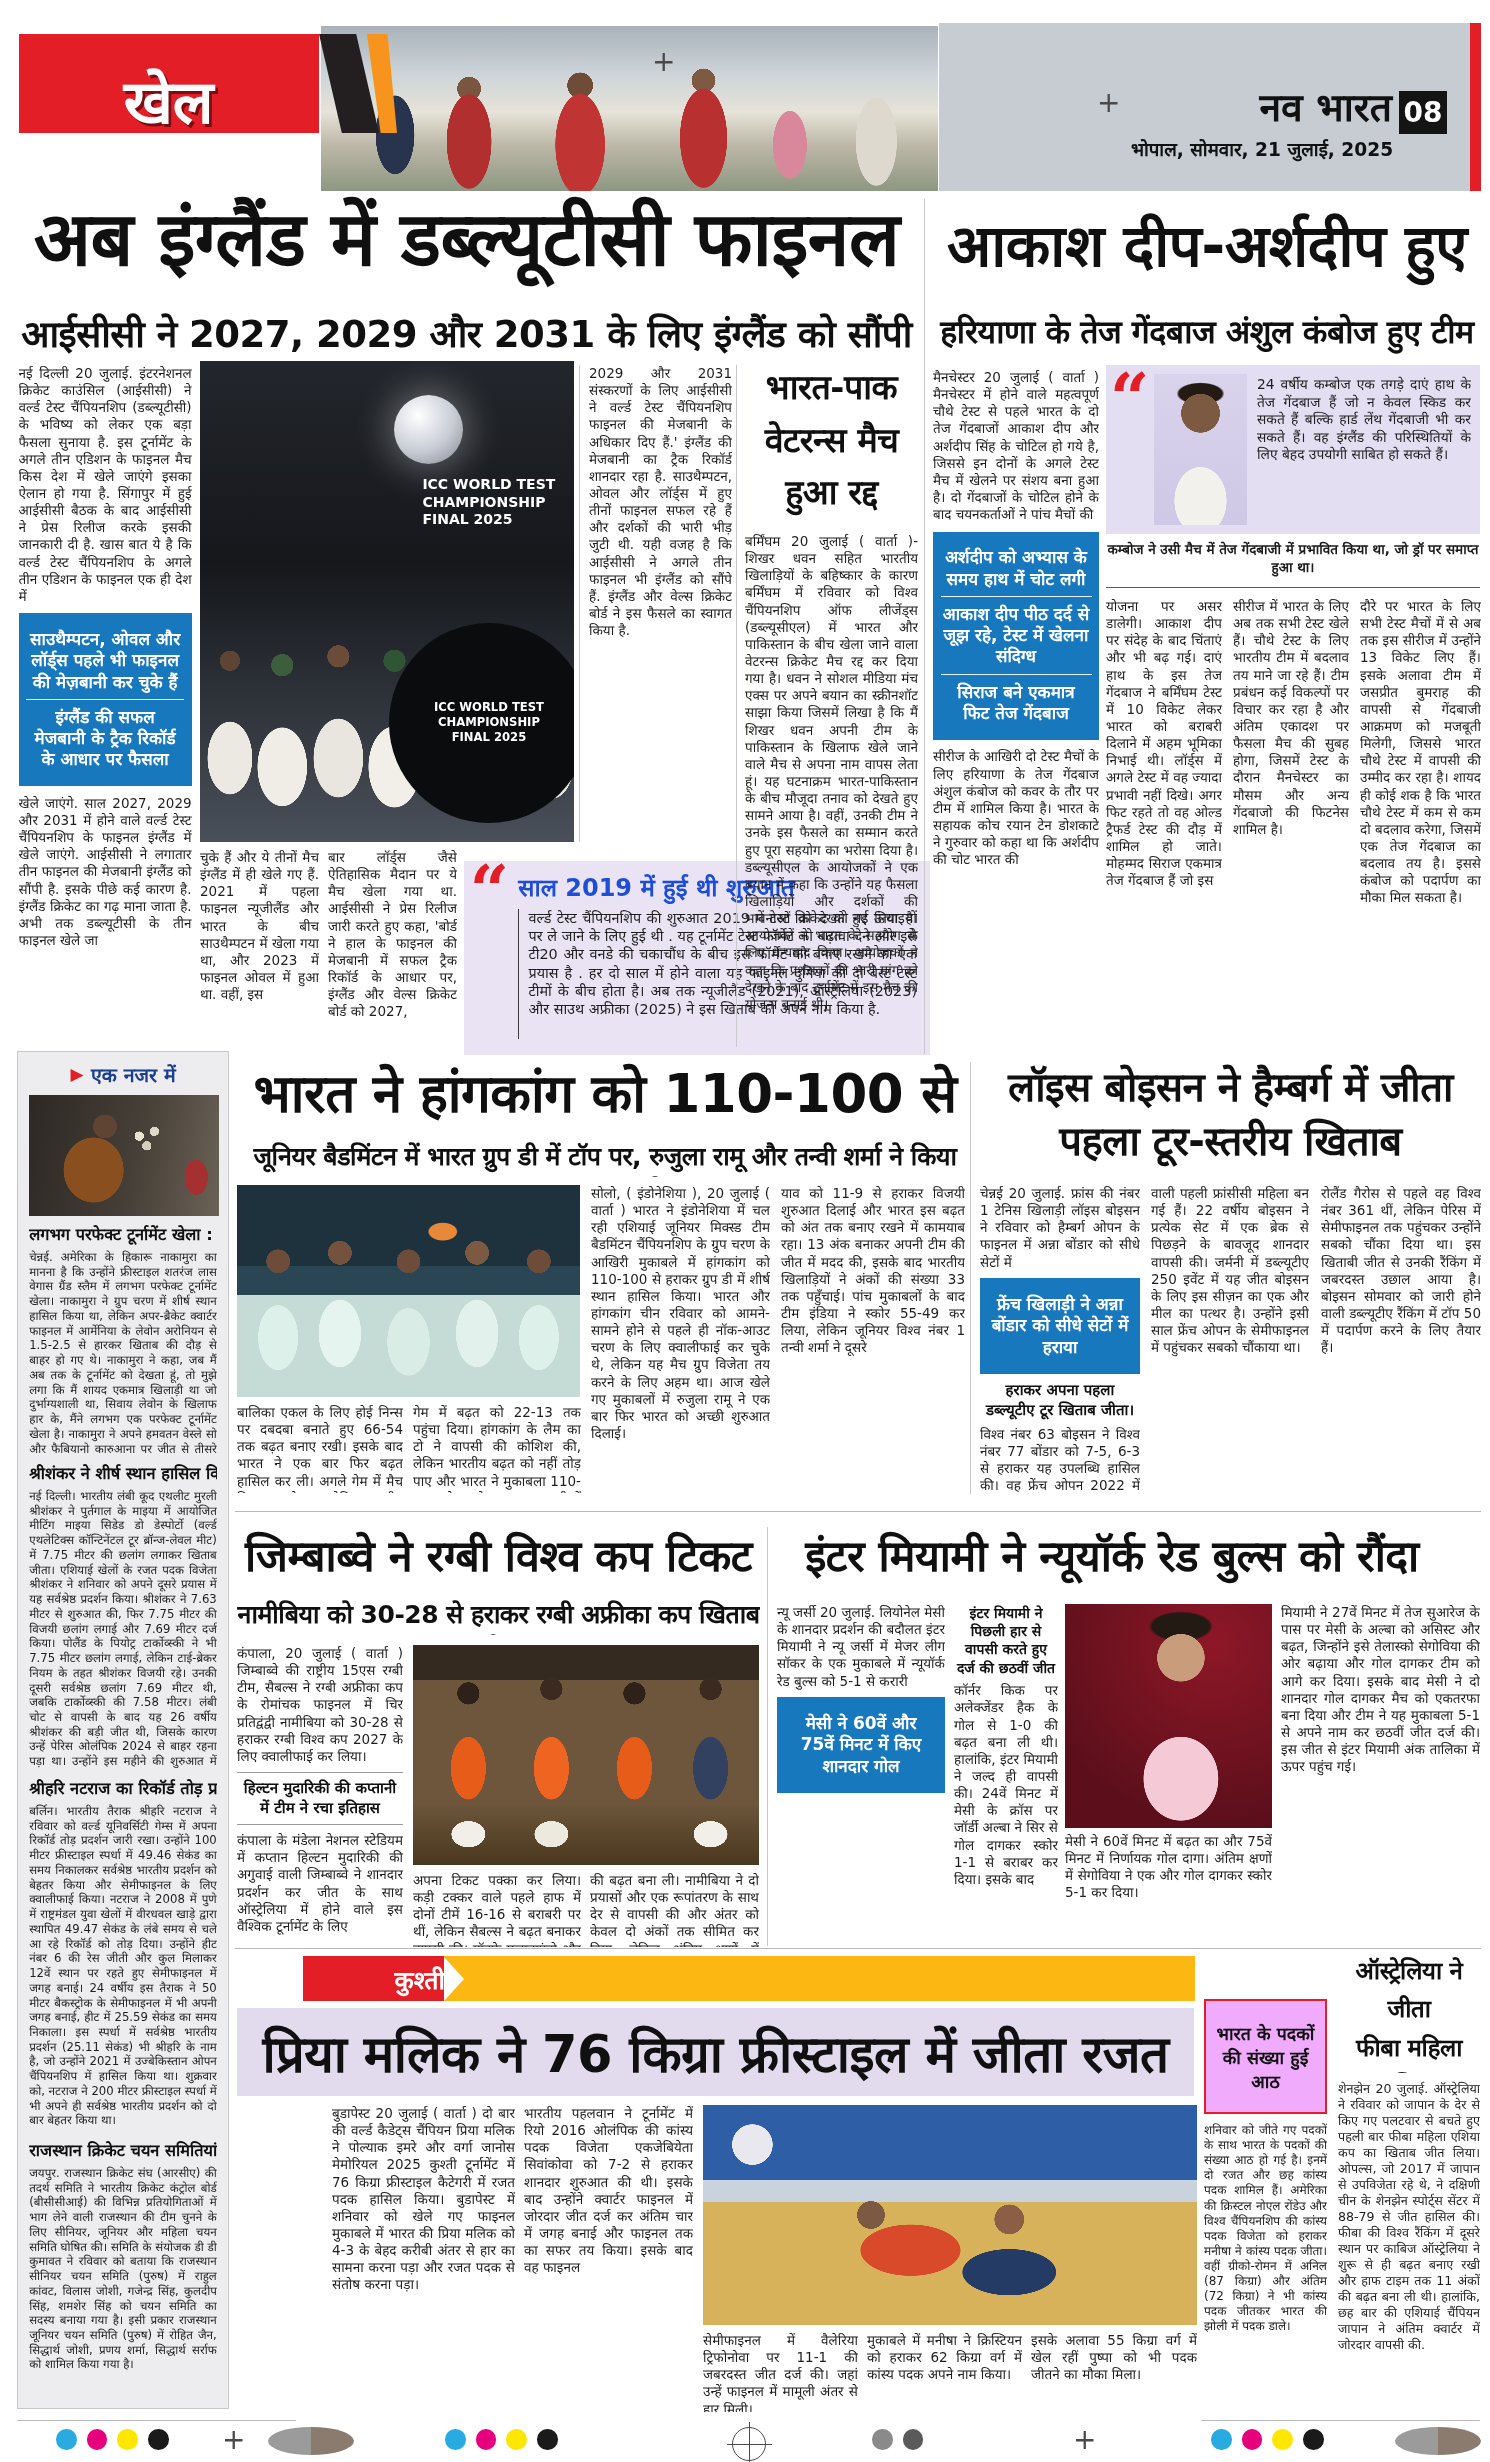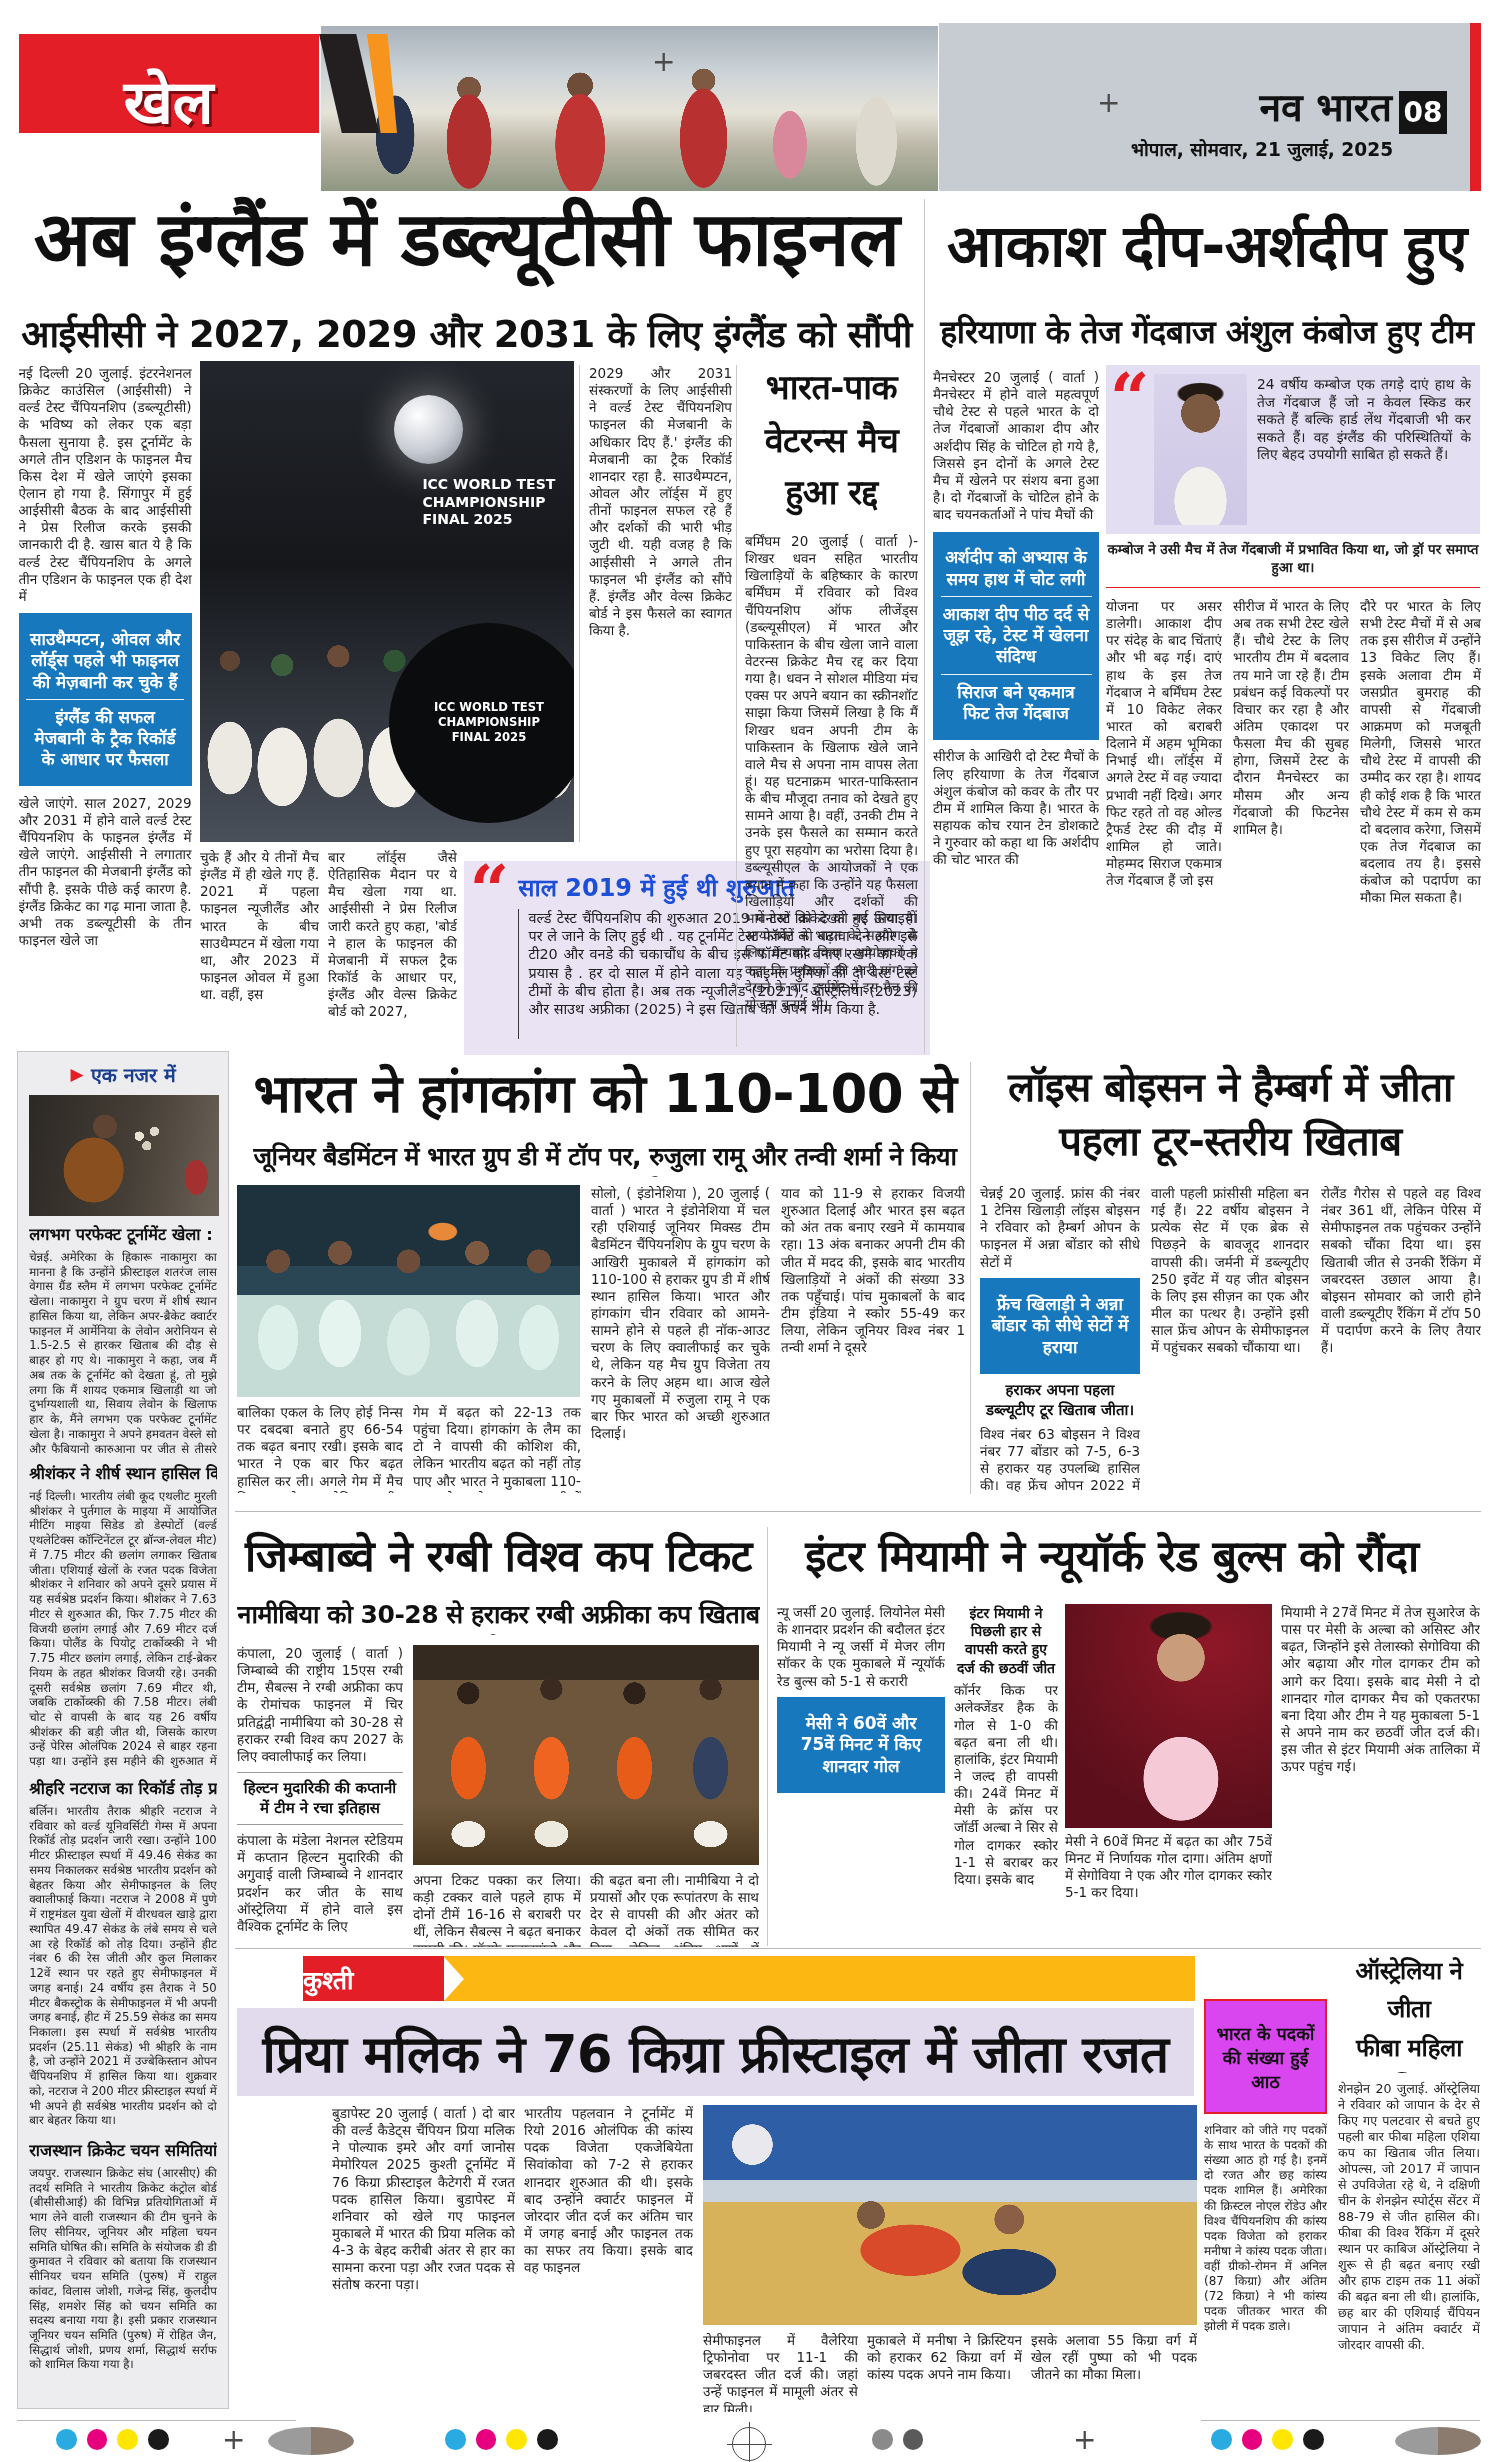--- a/index.html
+++ b/index.html
@@ -287,7 +287,7 @@
   <div class="abs jt" style="left:1281px;top:1604px;width:199px;height:343px;">मियामी ने 27वें मिनट में तेज सुआरेज के पास पर मेसी के अल्बा को असिस्ट और बढ़त, जिन्होंने इसे तेलास्को सेगोविया की ओर बढ़ाया और गोल दागकर टीम को आगे कर दिया। इसके बाद मेसी ने दो शानदार गोल दागकर मैच को एकतरफा बना दिया और टीम ने यह मुकाबला 5-1 से अपने नाम कर छठवीं जीत दर्ज की। इस जीत से इंटर मियामी अंक तालिका में ऊपर पहुंच गई।</div>
 
   <div class="abs hrule" style="left:235px;top:1948px;width:1246px;"></div>
-  <div class="abs" style="left:303px;top:1956px;width:142px;height:45px;background:#e31e26;color:#fff;display:flex;align-items:center;justify-content:flex-start;font-size:25px;font-weight:bold;">
+  <div class="abs" style="left:303px;top:1956px;width:142px;height:45px;background:#e31e26;color:#fff;display:flex;align-items:center;justify-content:flex-end;font-size:25px;font-weight:bold;">
     <span>कुश्ती</span>
   </div>
   <div class="abs" style="left:444px;top:1956px;width:751px;height:45px;background:#fdb713;display:flex;align-items:center;">

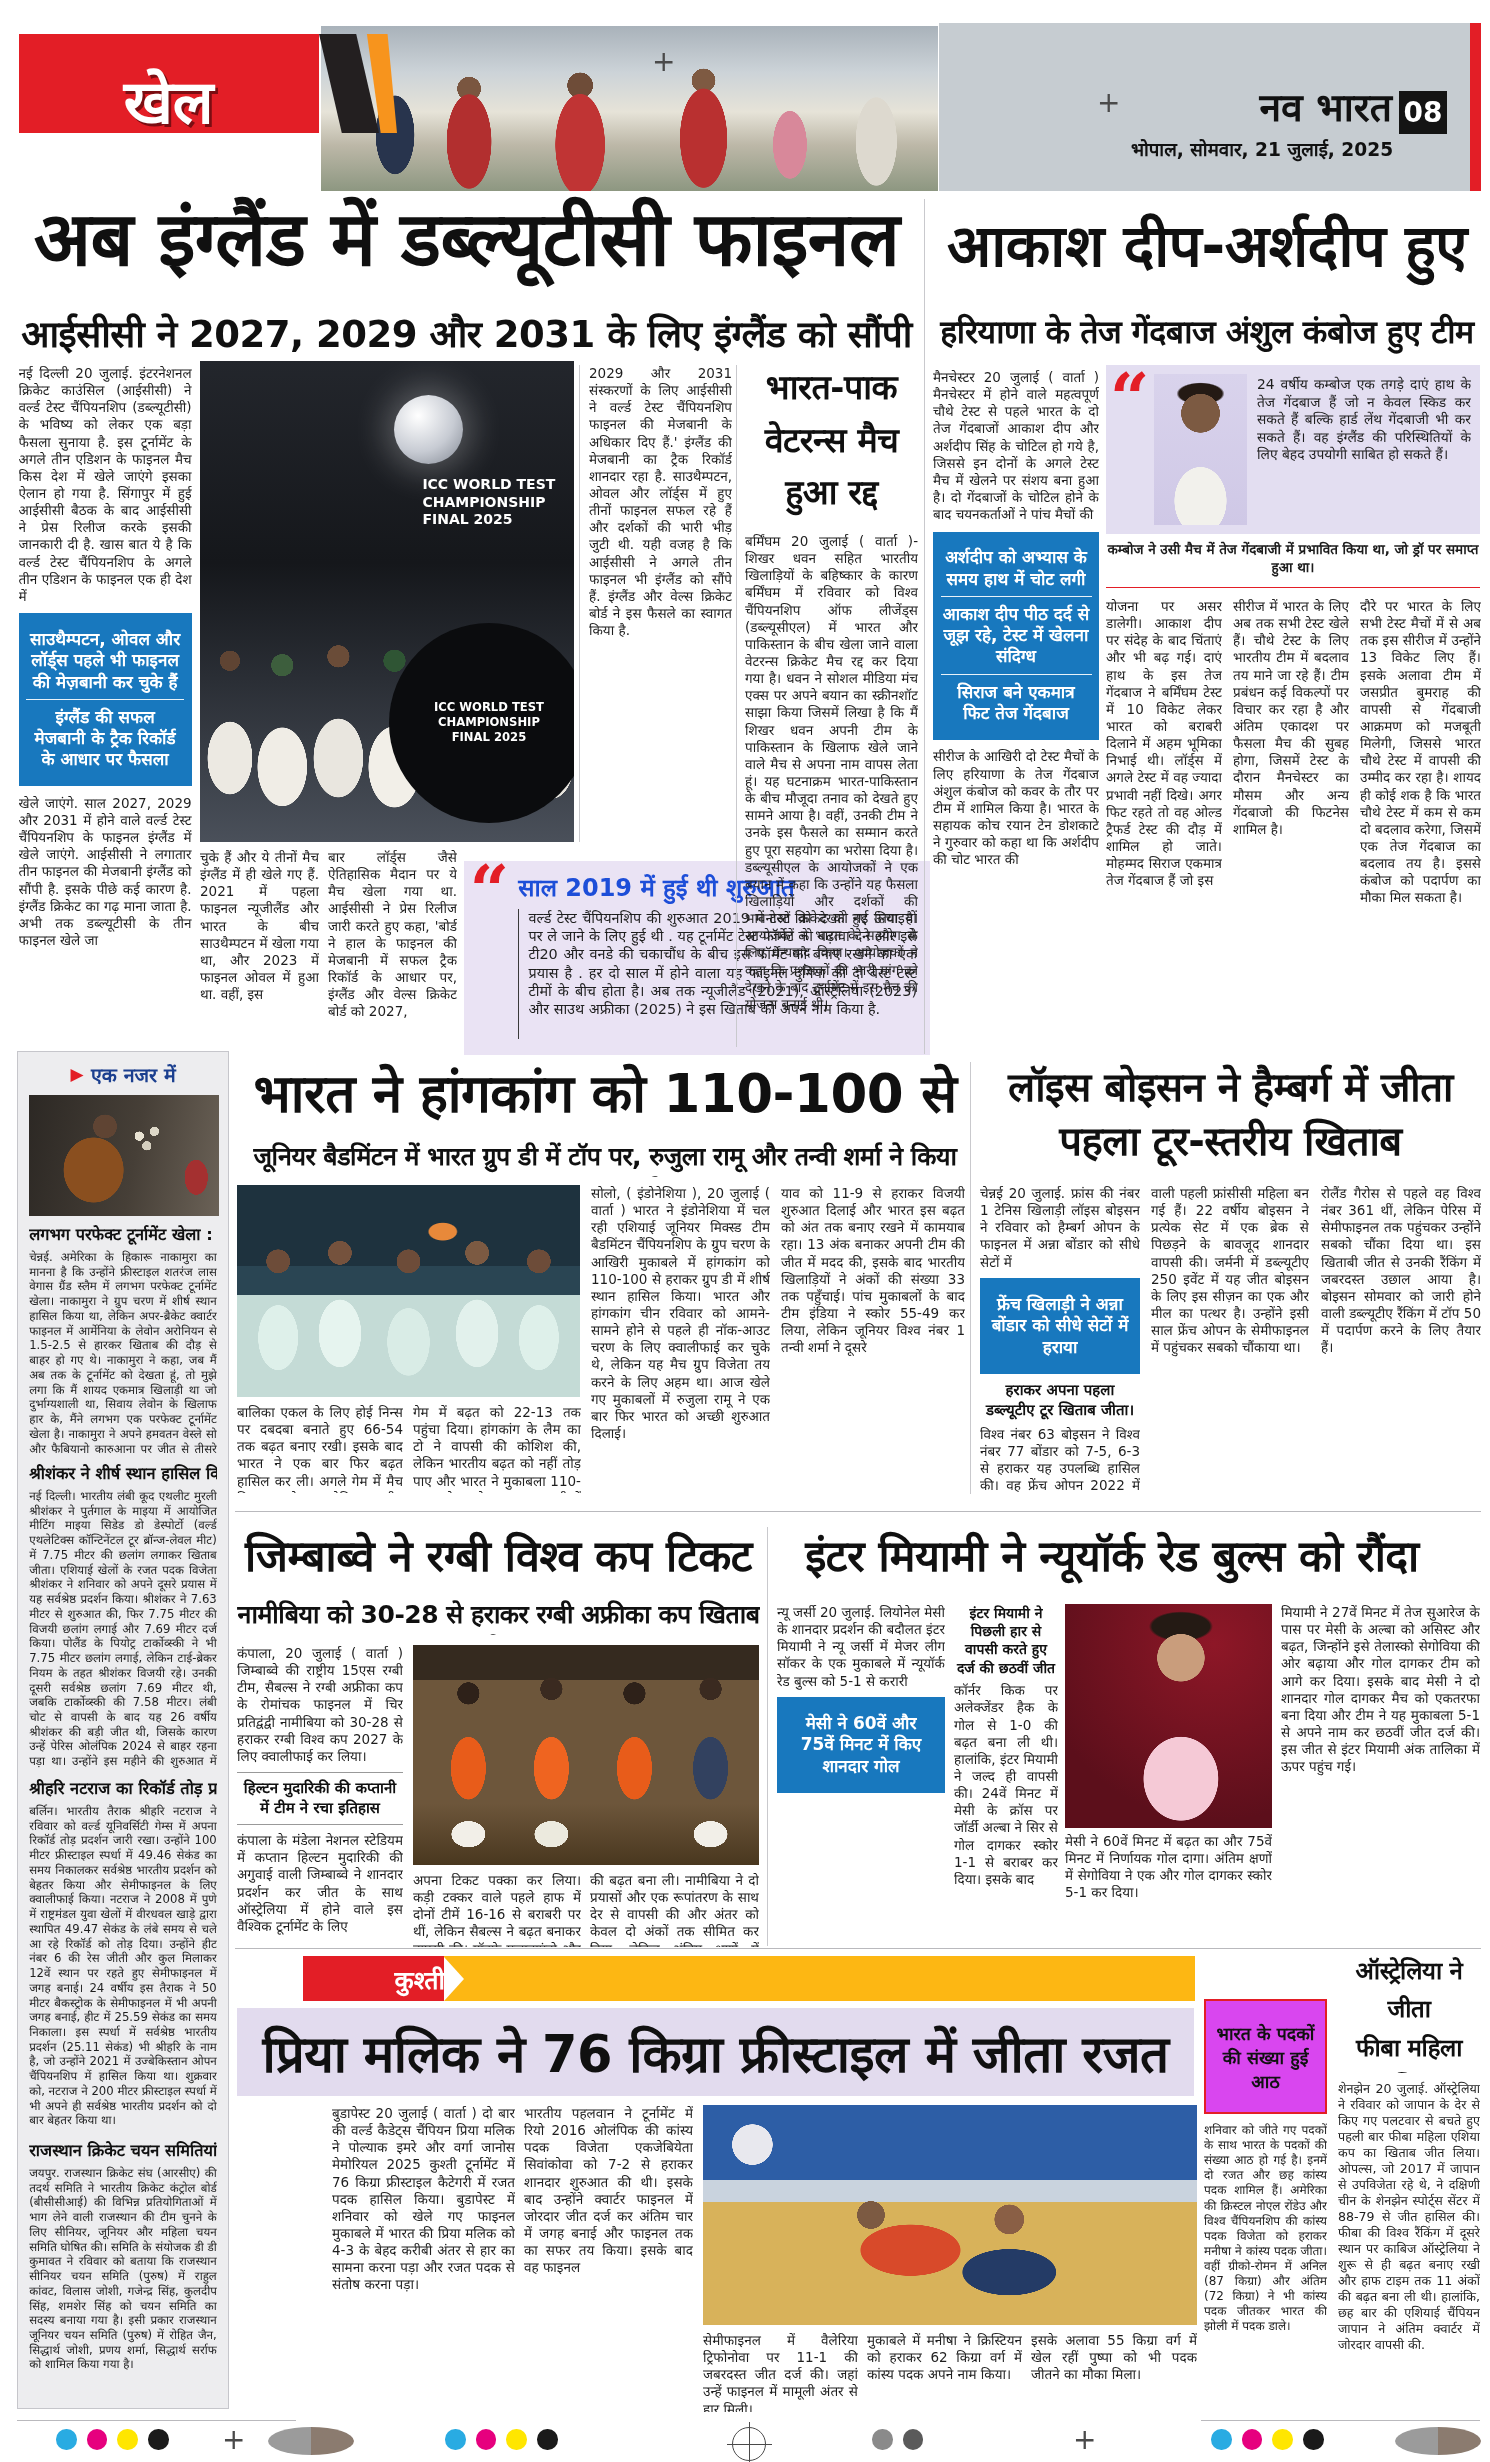--- a/index.html
+++ b/index.html
@@ -305,7 +305,7 @@
   <div class="abs jt" style="left:867px;top:2332px;width:155px;height:80px;">मुकाबले में मनीषा ने क्रिस्टियन को हराकर 62 किग्रा वर्ग में कांस्य पदक अपने नाम किया।</div>
   <div class="abs jt" style="left:1031px;top:2332px;width:166px;height:80px;">इसके अलावा 55 किग्रा वर्ग में खेल रहीं पुष्पा को भी पदक जीतने का मौका मिला।</div>
 
-  <div class="abs" style="left:1204px;top:1999px;width:123px;height:115px;border:2.8px solid #e31e26;box-sizing:border-box;background:#d946ef;display:flex;align-items:center;justify-content:center;padding:9px;">
+  <div class="abs" style="left:1204px;top:1999px;width:123px;height:115px;border:2.8px solid #e31e26;box-sizing:border-box;background:#f0abfc;display:flex;align-items:center;justify-content:center;padding:9px;">
     <span style="font-size:17.7px;font-weight:bold;text-align:center;color:#111;">भारत के पदकों की संख्या हुई आठ</span>
   </div>
   <div class="abs jt-sm" style="left:1204px;top:2123px;width:123px;height:289px;font-size:12px;">शनिवार को जीते गए पदकों के साथ भारत के पदकों की संख्या आठ हो गई है। इनमें दो रजत और छह कांस्य पदक शामिल हैं। अमेरिका की क्रिस्टल नोएल रोंडेउ और विश्व चैंपियनशिप की कांस्य पदक विजेता को हराकर मनीषा ने कांस्य पदक जीता। वहीं ग्रीको-रोमन में अनिल (87 किग्रा) और अंतिम (72 किग्रा) ने भी कांस्य पदक जीतकर भारत की झोली में पदक डाले।</div>

